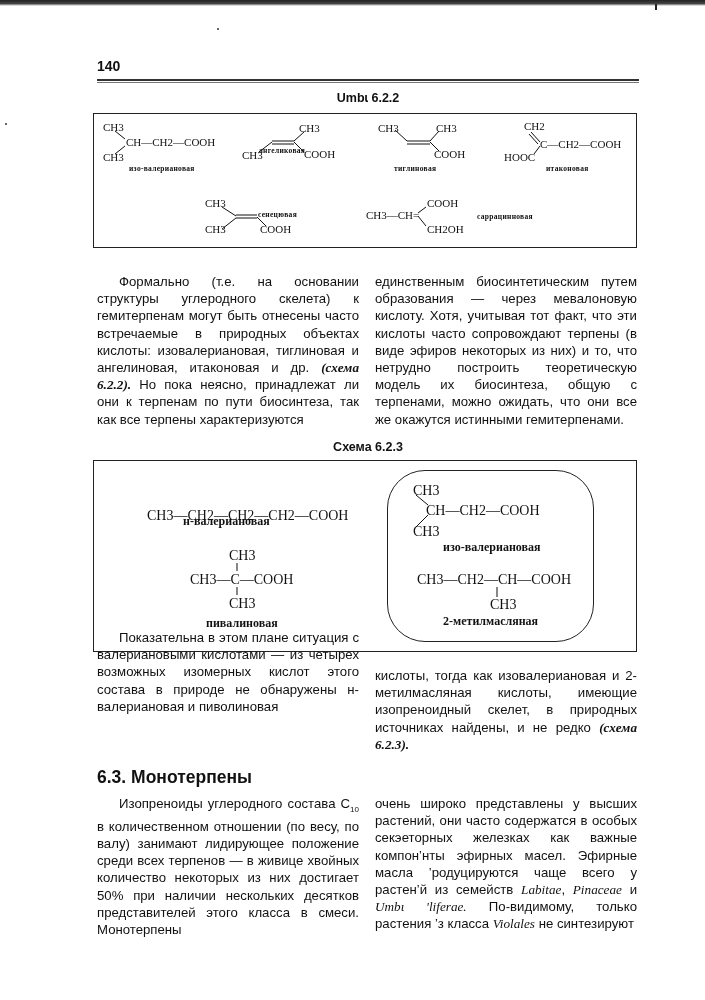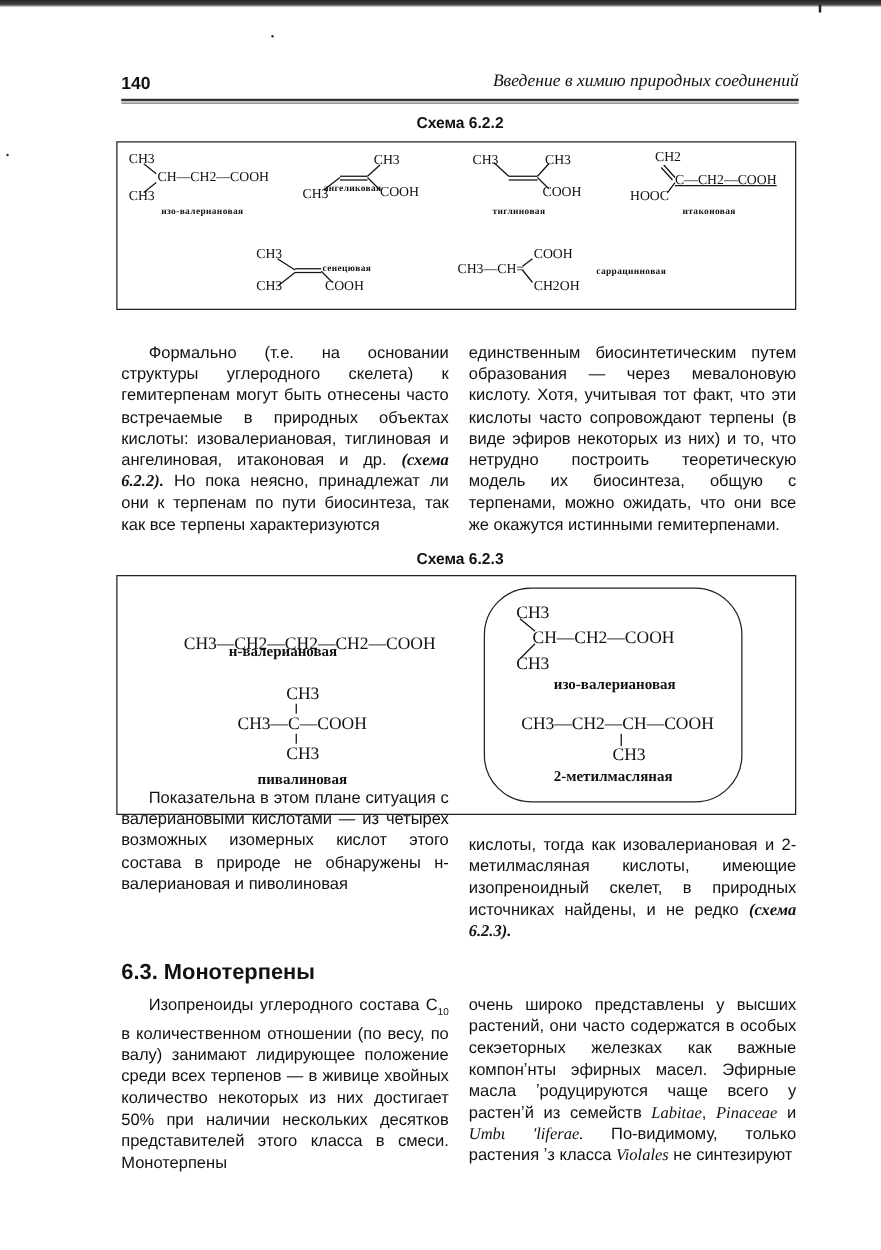--- a/index.html
+++ b/index.html
@@ -37,7 +37,6 @@
 
 <div class="header">
   <span class="page-num">140</span>
-  <span class="running-title">Введение в химию природных соединений</span>
 </div>
 <div class="header-rule"></div>
 <div class="header-rule2"></div>

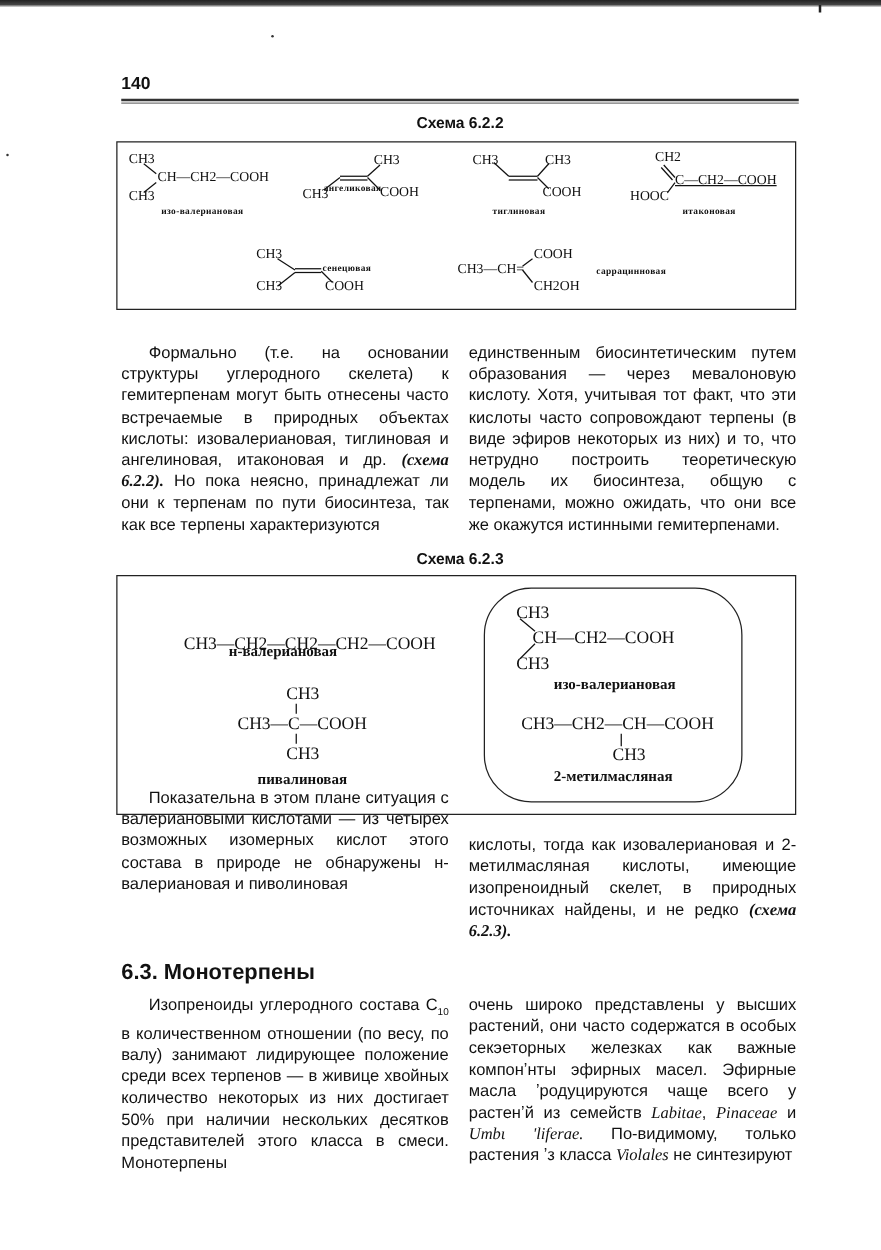--- a/index.html
+++ b/index.html
@@ -41,7 +41,7 @@
 <div class="header-rule"></div>
 <div class="header-rule2"></div>
 
-<div class="scheme-title" style="left:97px;top:91px;width:542px;">Схема 6.2.2</div>
+<div class="scheme-title" style="left:97px;top:91px;width:542px;">Umbɩ 6.2.2</div>
 <div class="box" style="left:93px;top:113px;width:544px;height:135px;">
   <svg class="bonds" width="544" height="135">
     <g stroke="#111" stroke-width="1" fill="none">

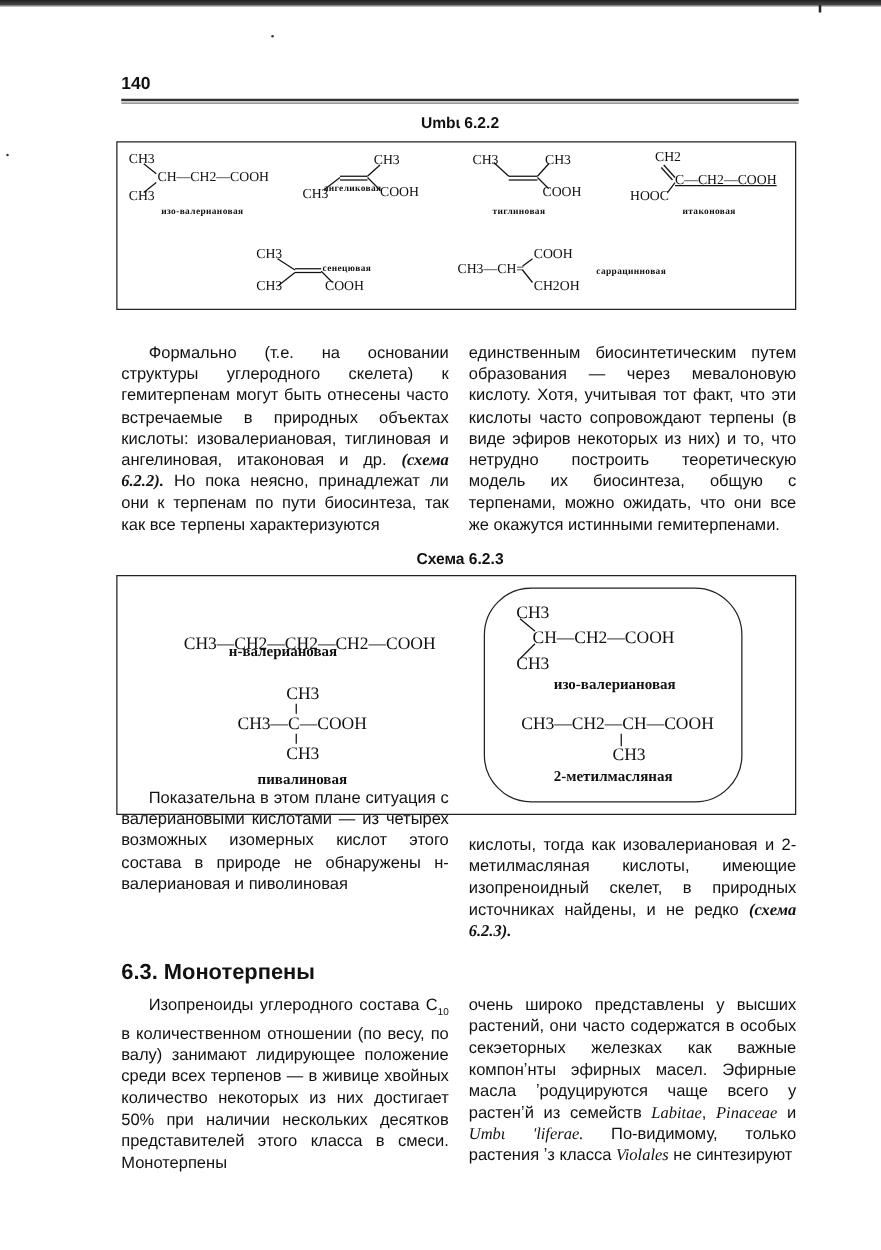--- a/index.html
+++ b/index.html
@@ -91,7 +91,7 @@
   <span class="lbl" style="left:300px;top:50px;">тиглиновая</span>
 
   <span class="chem" style="left:430px;top:7px;">CH2</span>
-  <span class="chem" style="left:446px;top:25px;text-decoration:underline;">C—CH2—COOH</span>
+  <span class="chem" style="left:446px;top:25px;">C—CH2—COOH</span>
   <span class="chem" style="left:410px;top:38px;">HOOC</span>
   <span class="lbl" style="left:452px;top:50px;">итаконовая</span>
 

